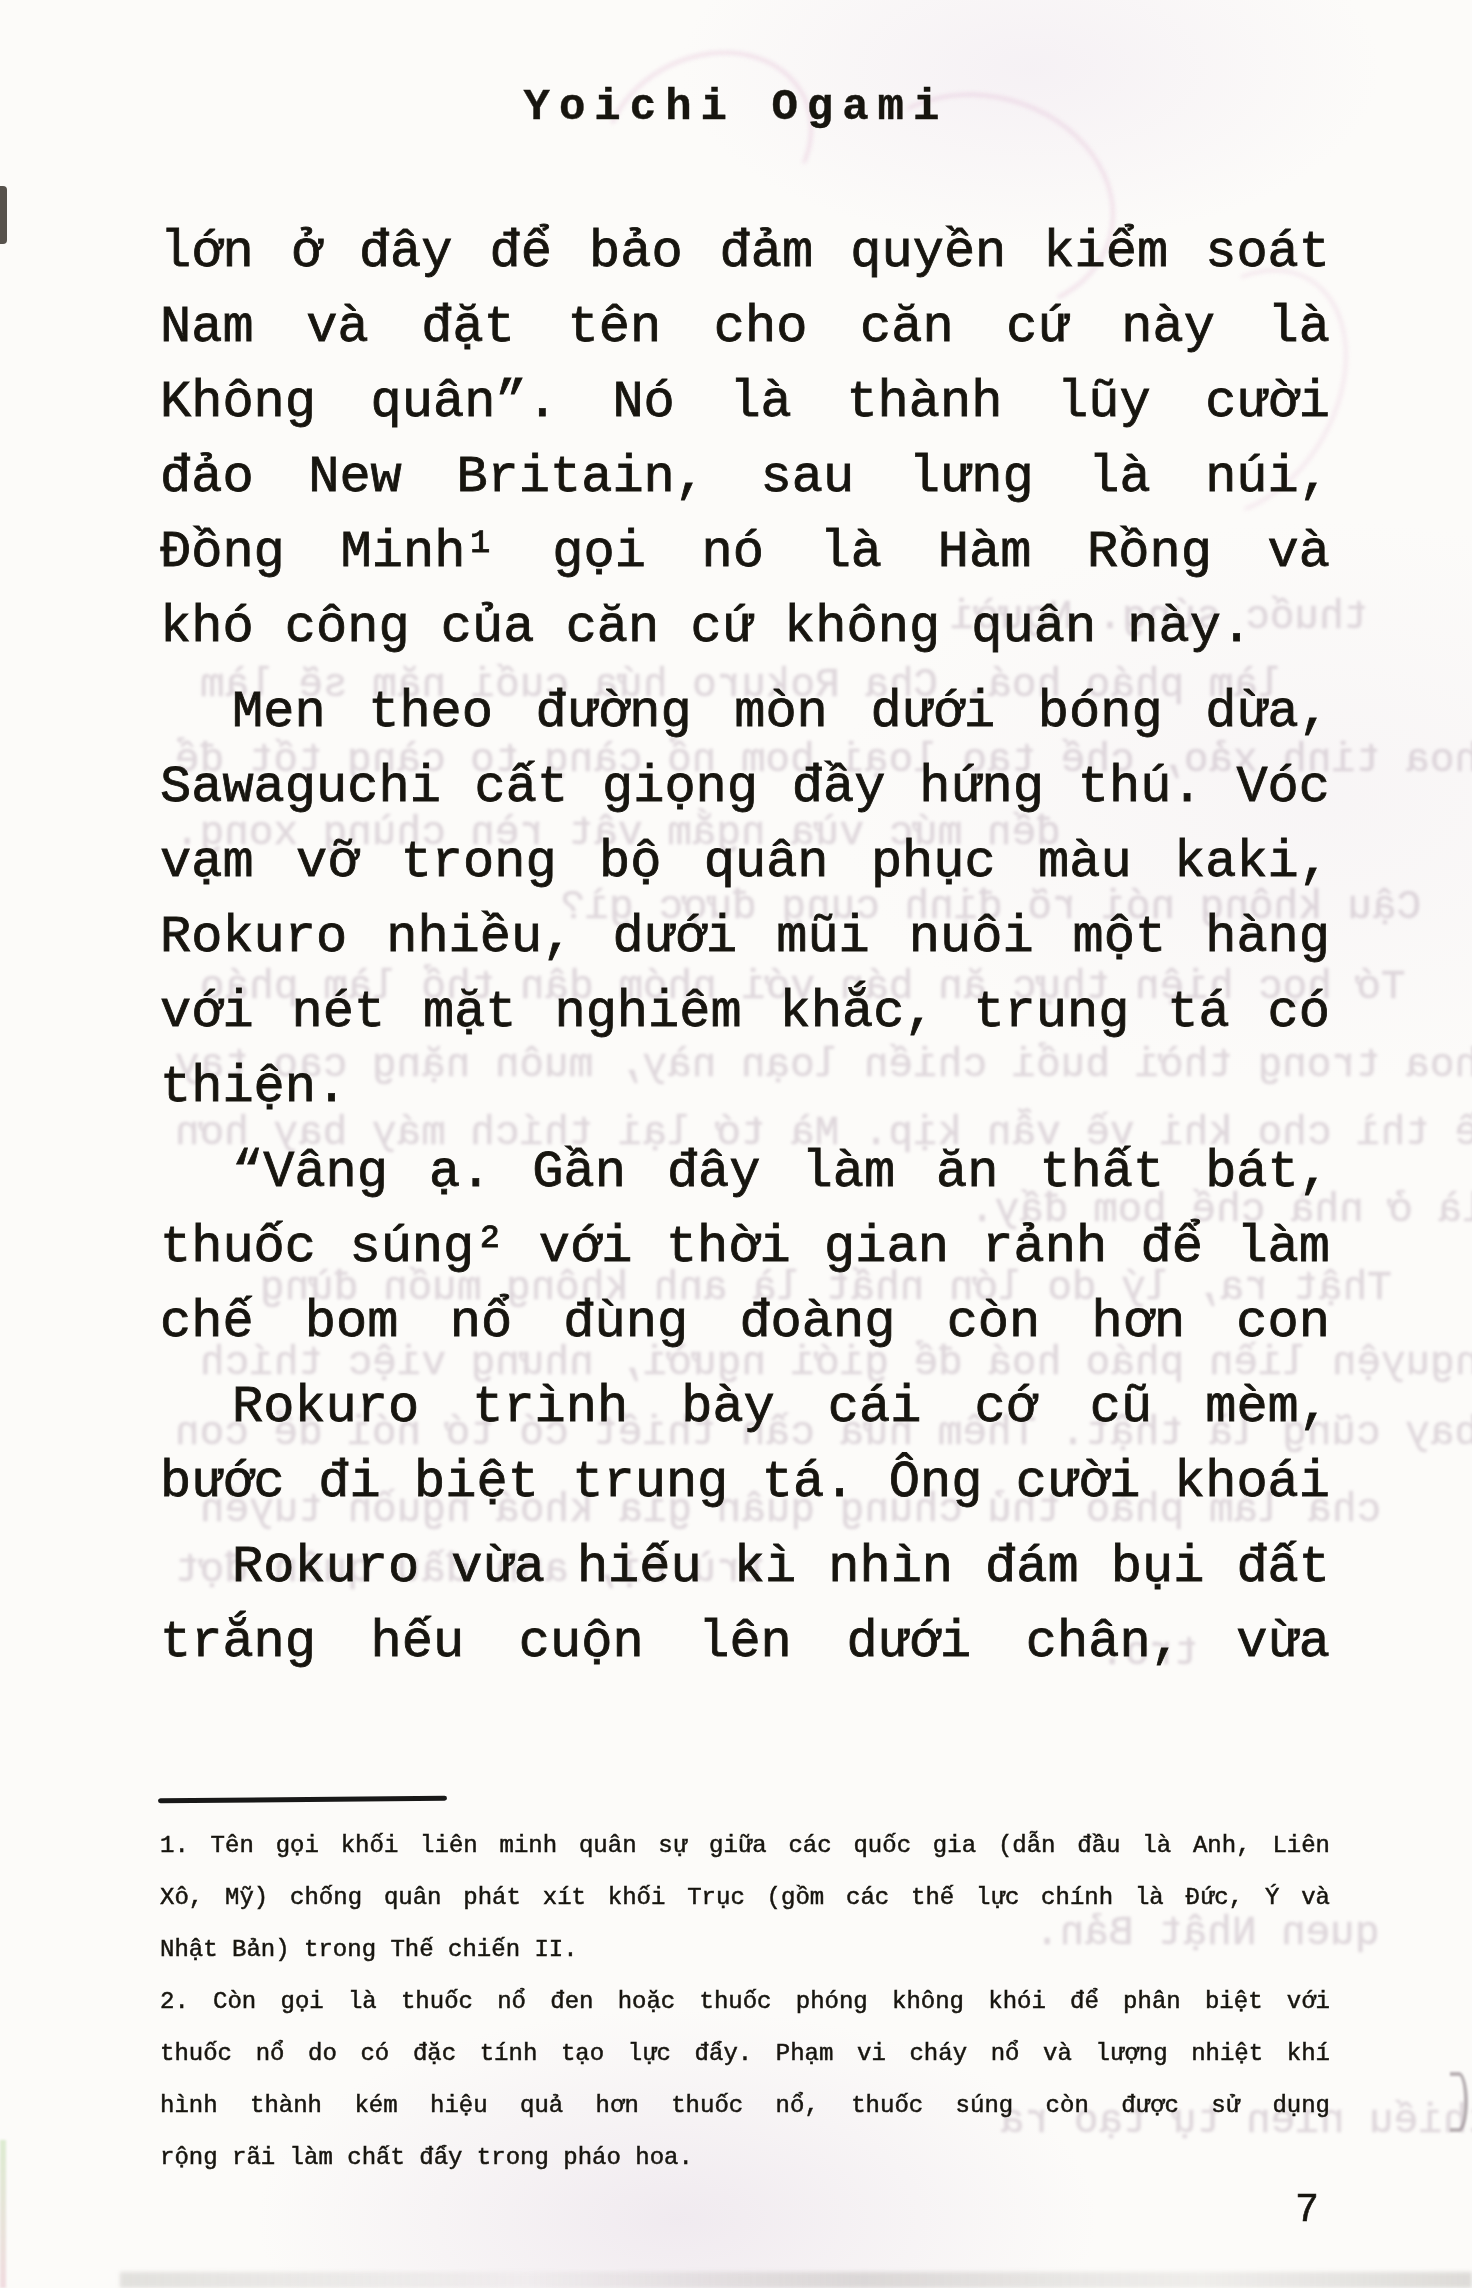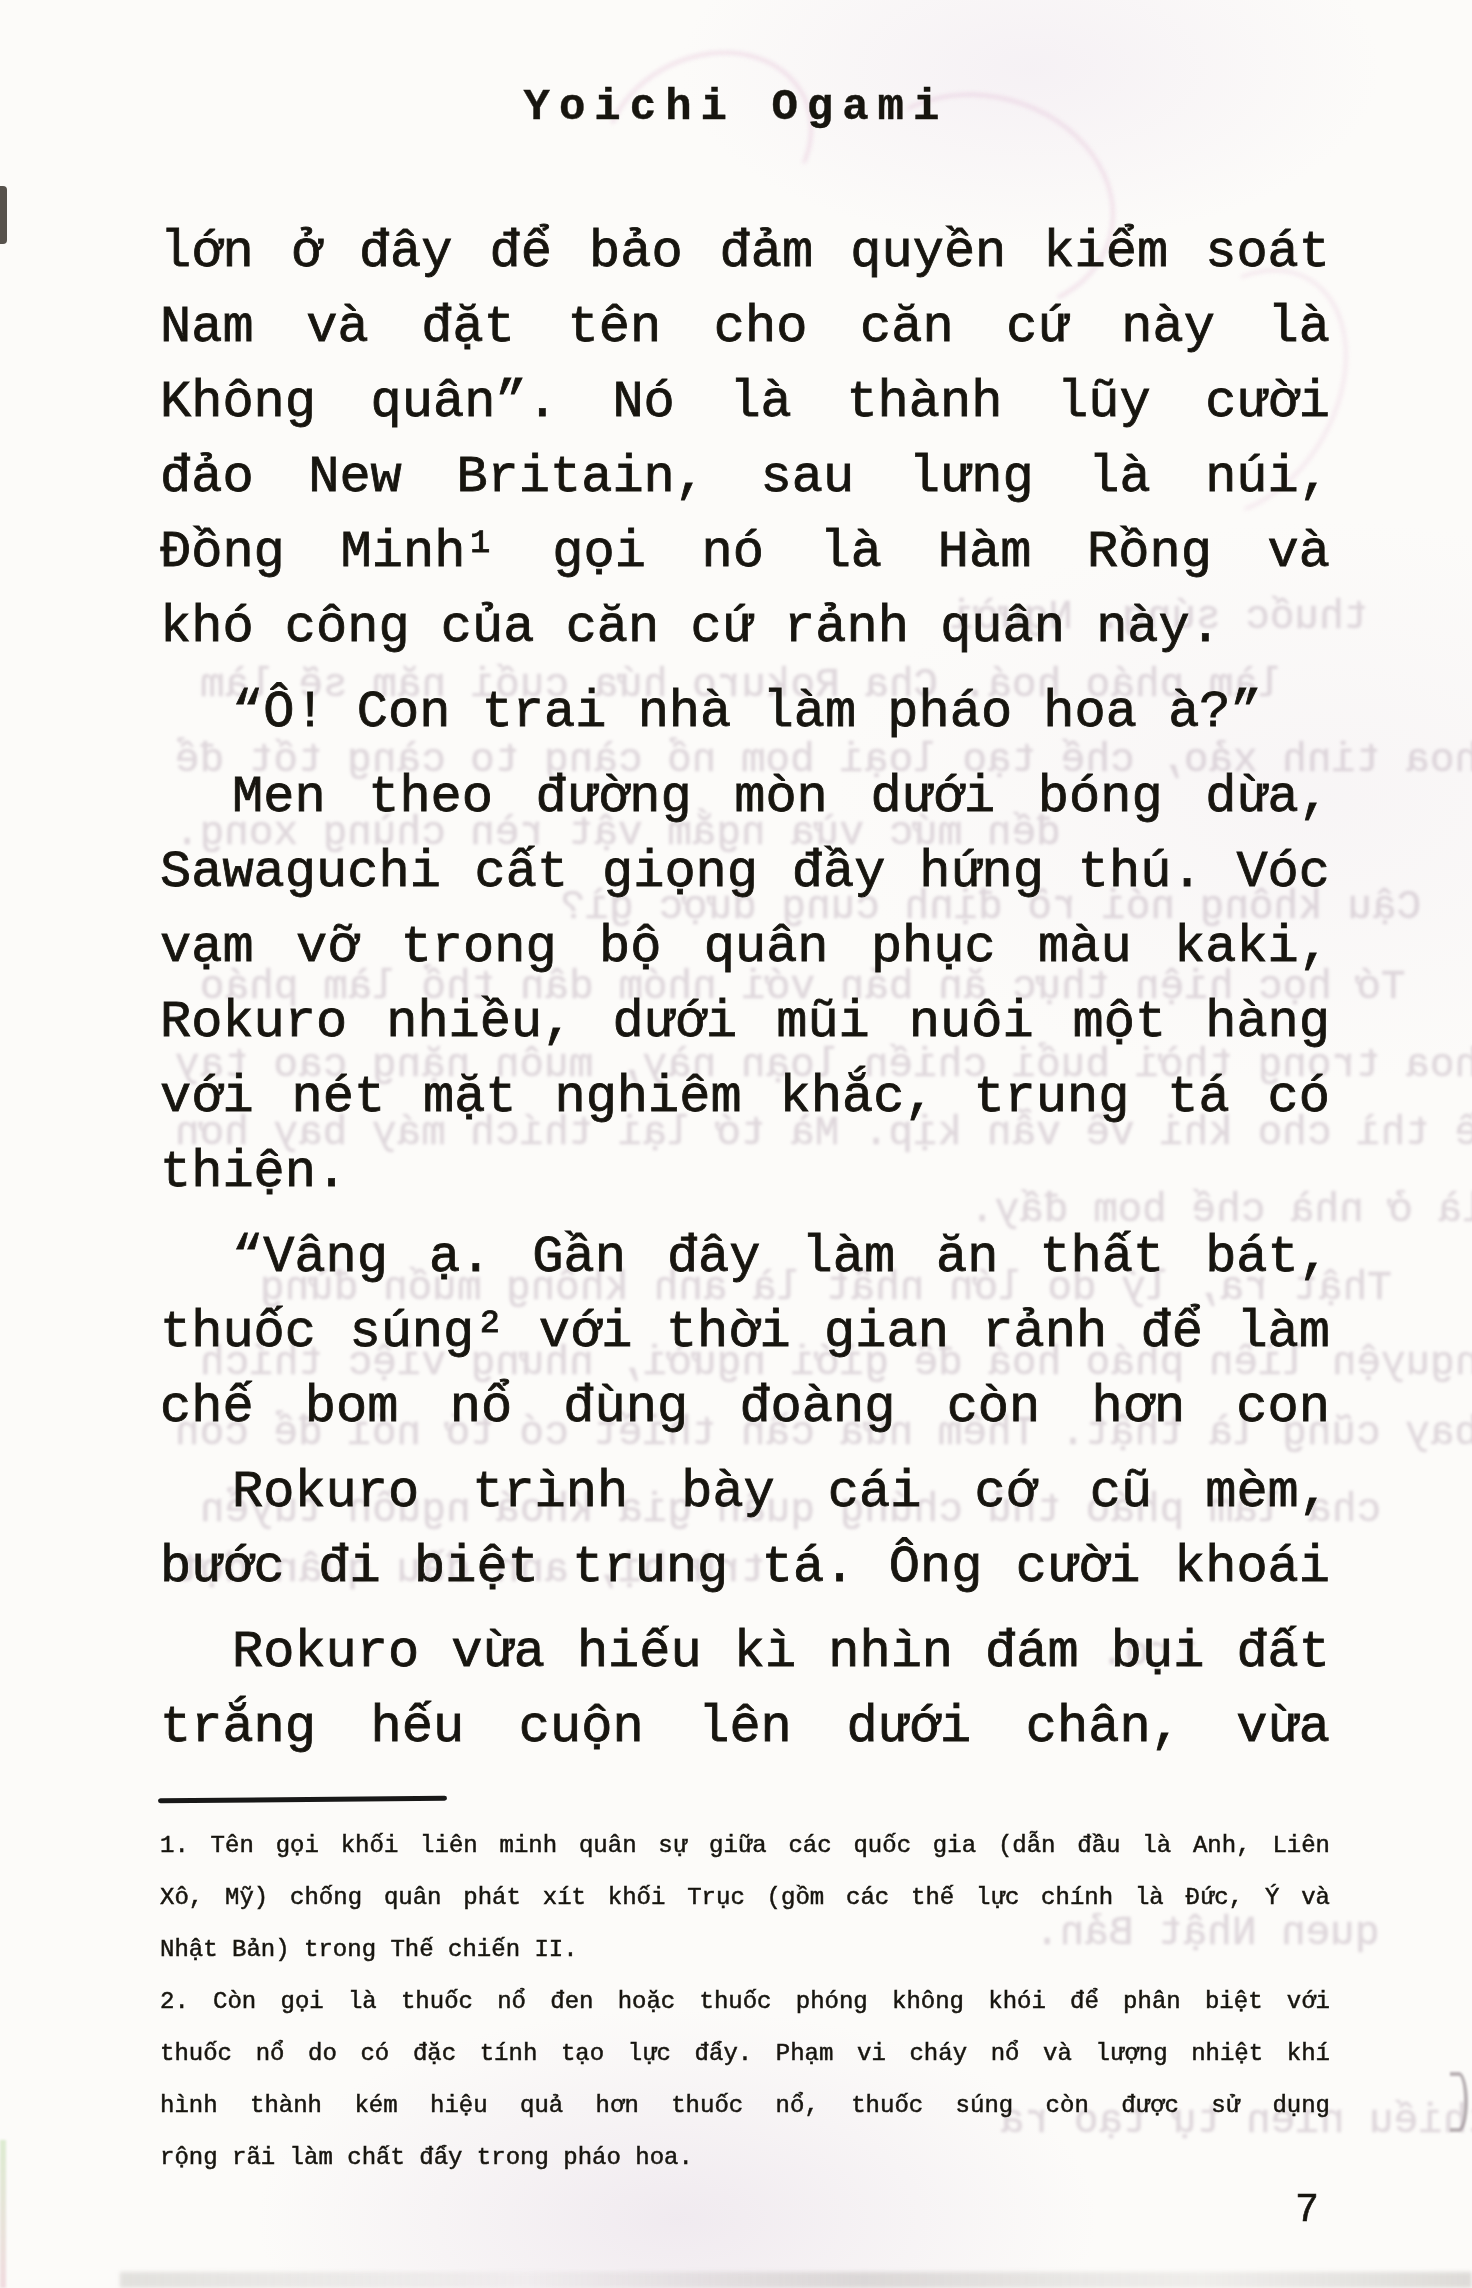--- a/index.html
+++ b/index.html
@@ -141,7 +141,7 @@
         <div class="line">Không quân”. Nó là thành lũy cười nhiên nằm phía Bắc</div>
         <div class="line">đảo New Britain, sau lưng là núi, trước mặt là vịnh. Quân</div>
         <div class="line">Đồng Minh¹ gọi nó là Hàm Rồng và khiếp sợ trước địa thế</div>
-        <div class="line last">khó công của căn cứ rảnh quân này.</div>
+        <div class="line last">khó công của căn cứ không quân này.</div>
       </div>
       <div class="para indent">
         <div class="line last">“Ô! Con trai nhà làm pháo hoa à?”</div>

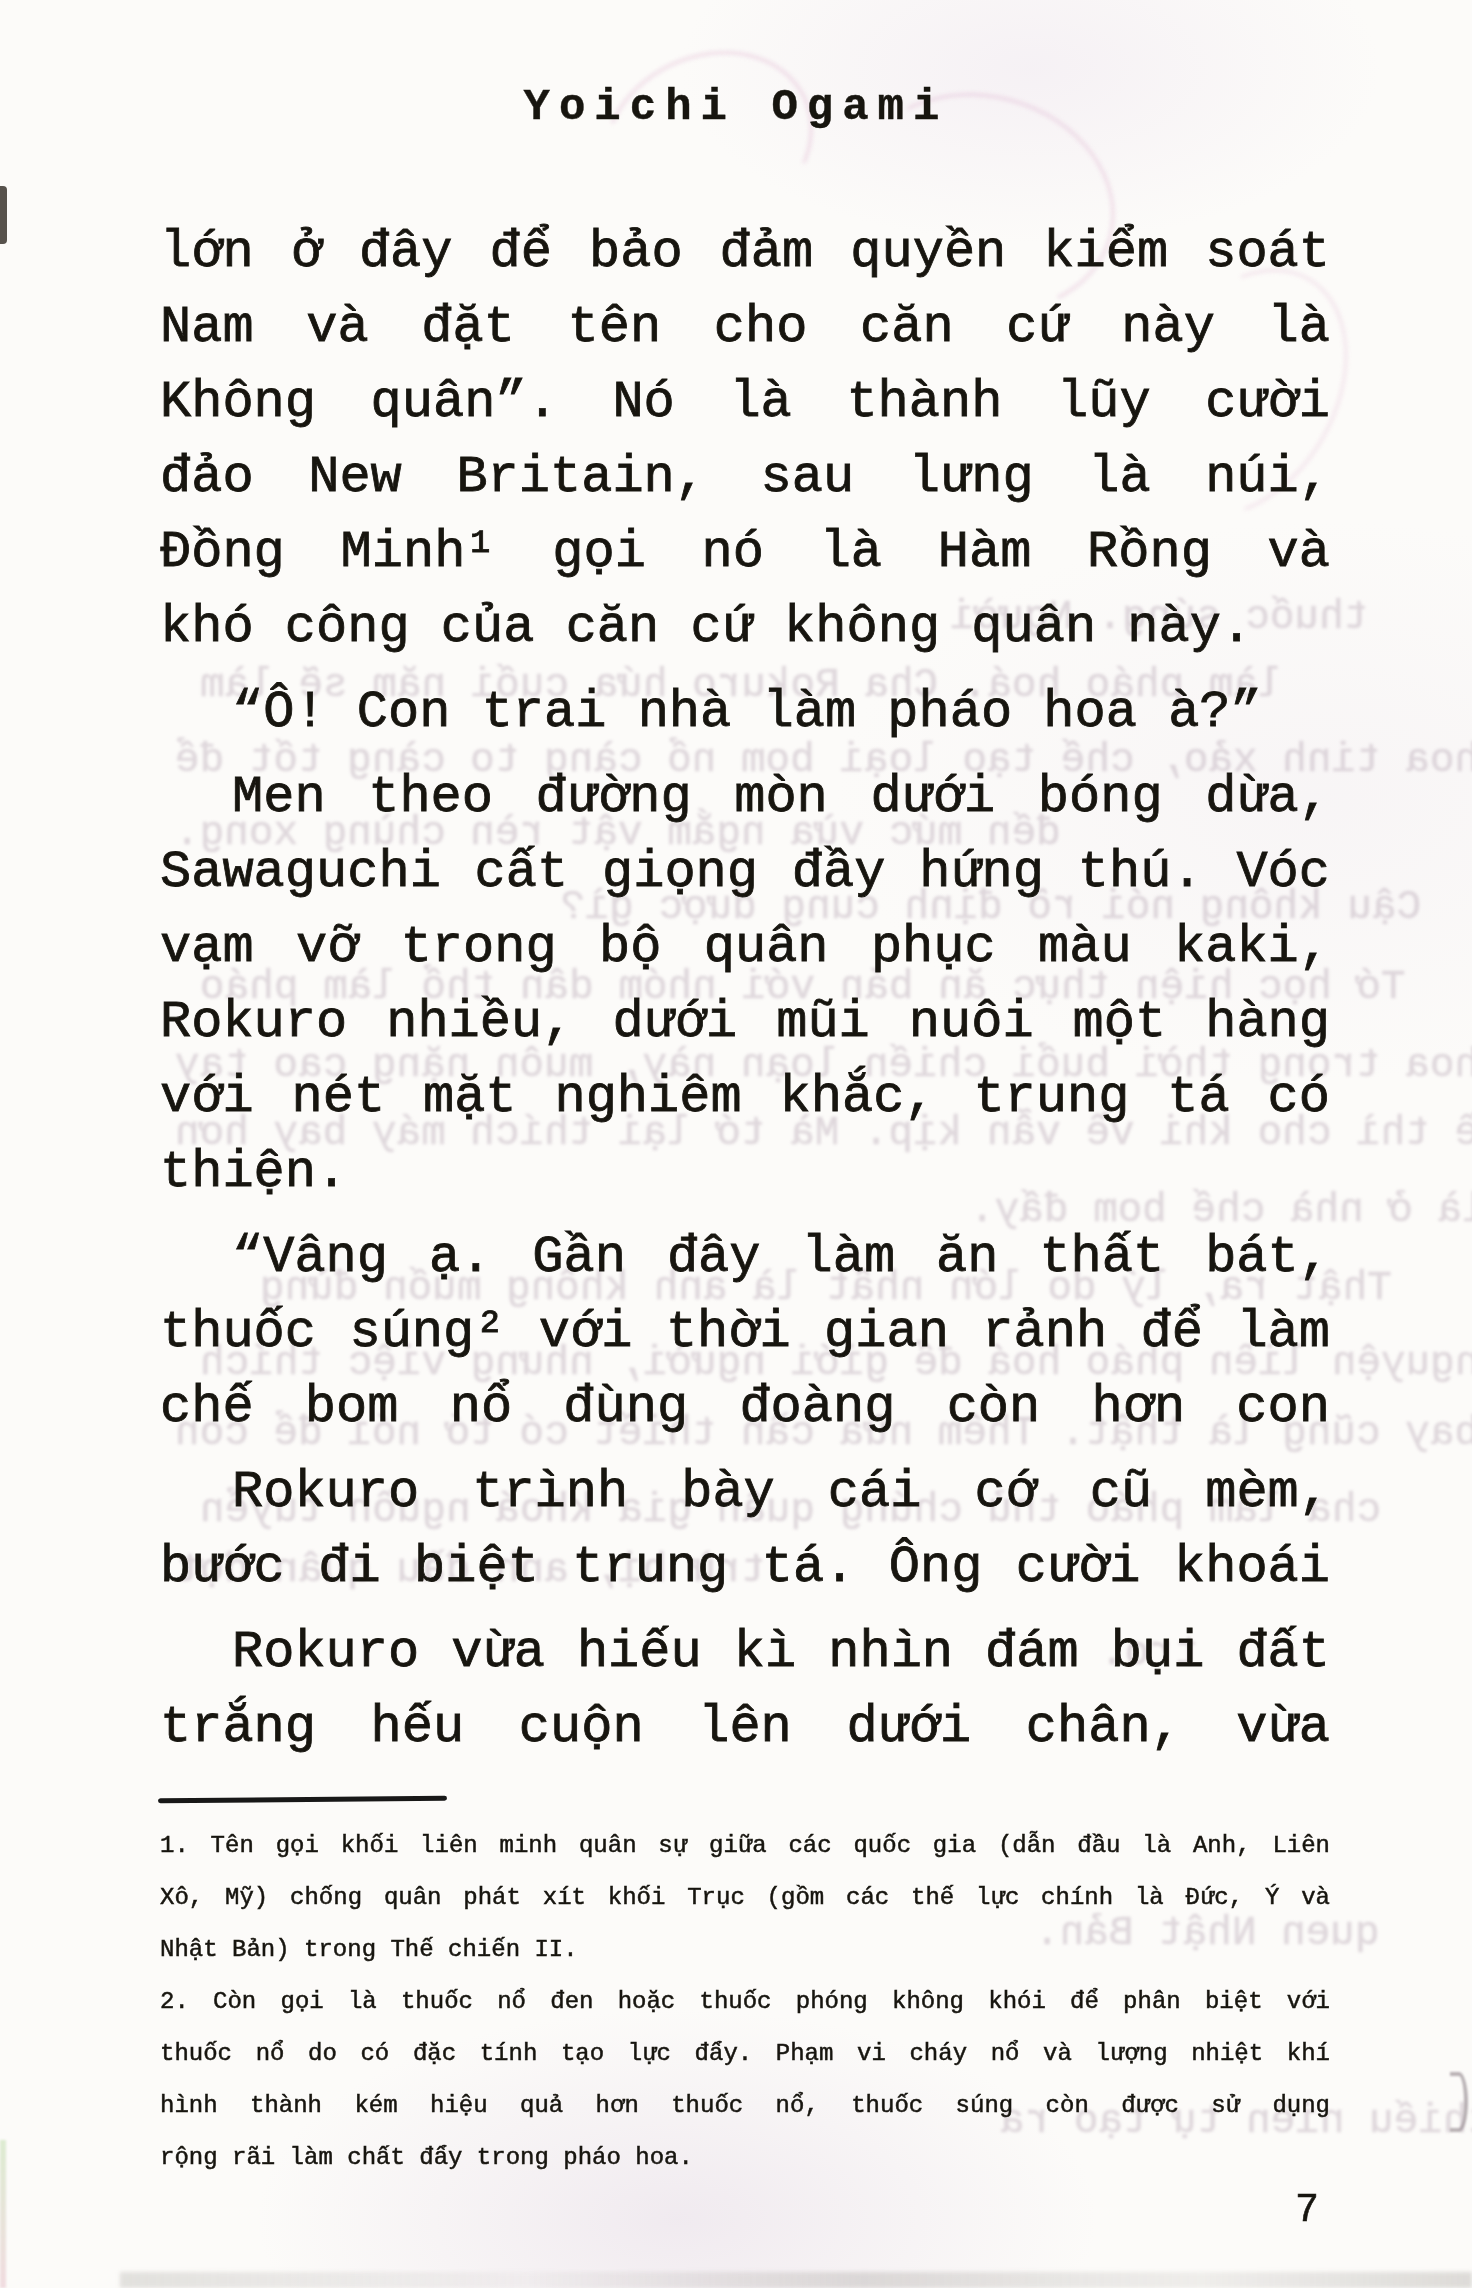--- a/index.html
+++ b/index.html
@@ -144,9 +144,6 @@
         <div class="line last">khó công của căn cứ không quân này.</div>
       </div>
       <div class="para indent">
-        <div class="line last">“Ô! Con trai nhà làm pháo hoa à?”</div>
-      </div>
-      <div class="para indent">
         <div class="line">Men theo đường mòn dưới bóng dừa, trung tá</div>
         <div class="line">Sawaguchi cất giọng đầy hứng thú. Vóc người cao lớn</div>
         <div class="line">vạm vỡ trong bộ quân phục màu kaki, ông ít tuổi hơn cha</div>

